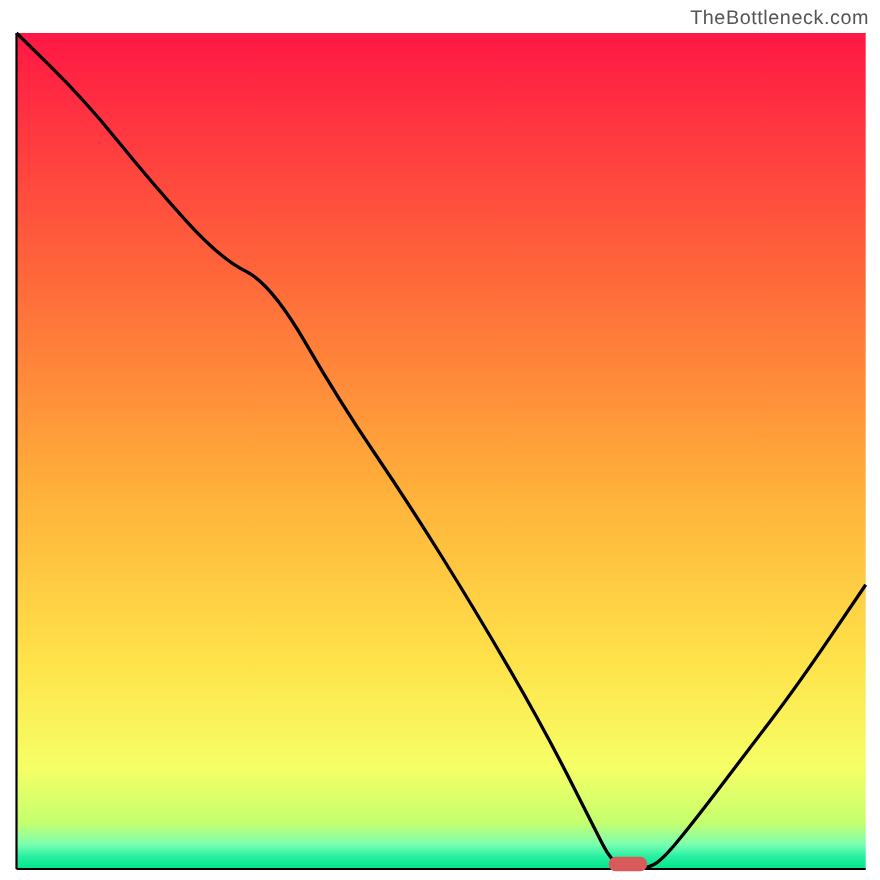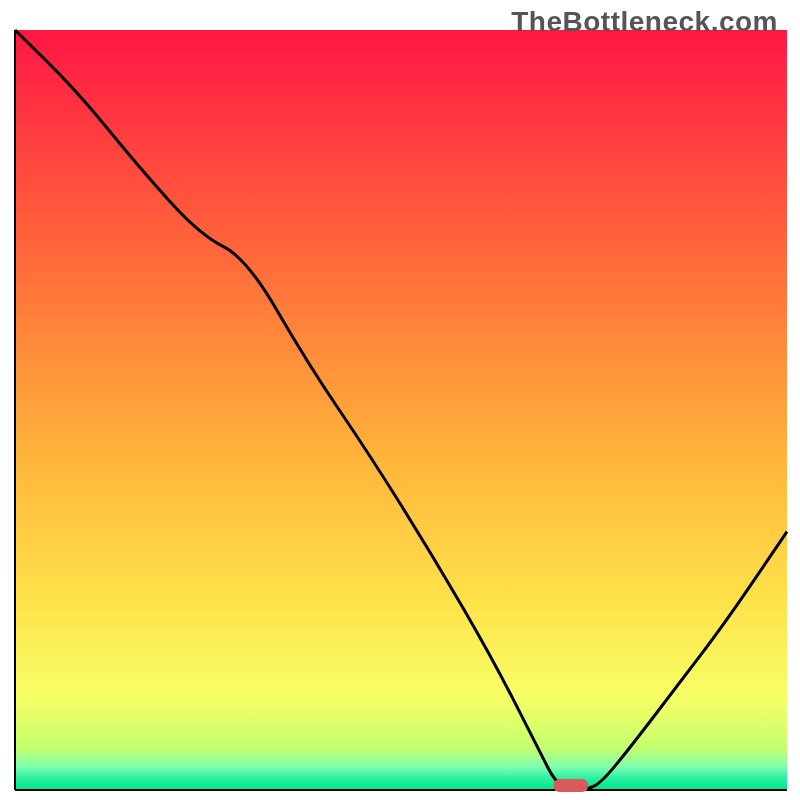--- a/index.html
+++ b/index.html
@@ -19,10 +19,10 @@
   .watermark {
     position: absolute;
     top: 6px;
-    right: 22px;
+    right: 10px;
     color: #555555;
-    font-size: 28px;
-    font-weight: 700;
+    font-size: 18px;
+    font-weight: 400;
     letter-spacing: 0.5px;
   }
   svg.plot {

